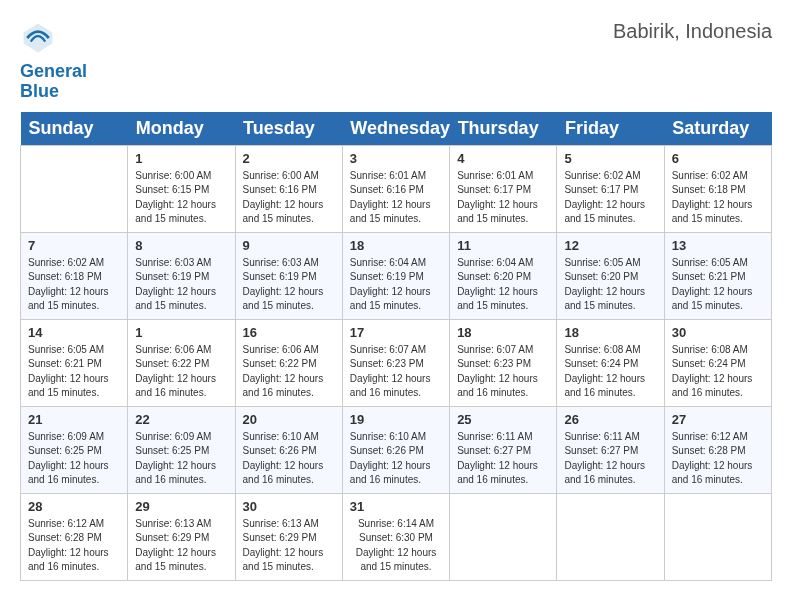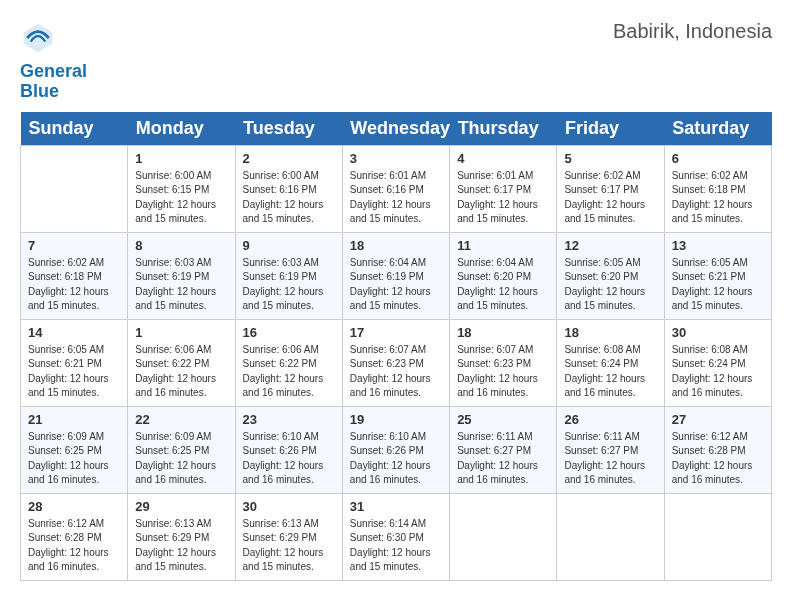--- a/index.html
+++ b/index.html
@@ -286,7 +286,7 @@
 and 16 minutes.</div>
         </td>
         <td>
-          <span class="day-num">23</span>
+          <span class="day-num">20</span>
           <div class="cell-info" style="white-space: pre-line;">Sunrise: 6:10 AM
 Sunset: 6:26 PM
 Daylight: 12 hours

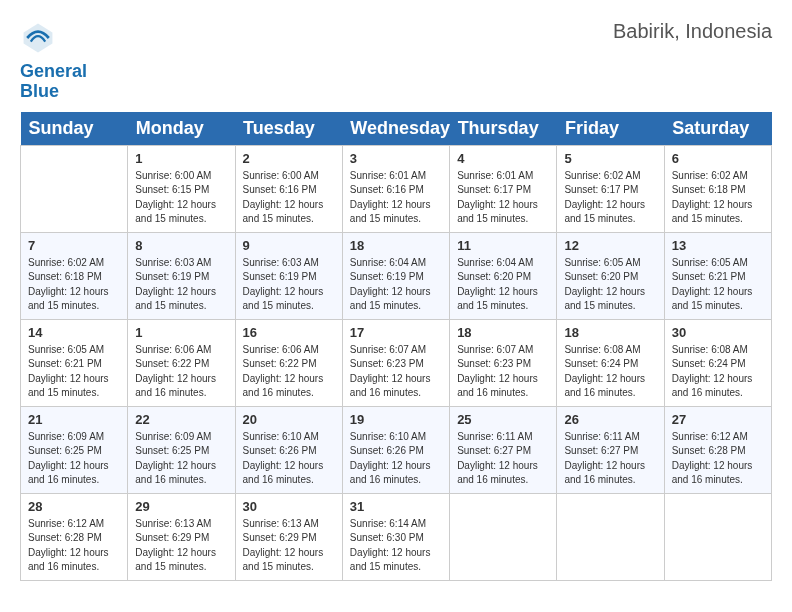--- a/index.html
+++ b/index.html
@@ -345,7 +345,7 @@
         </td>
         <td>
           <span class="day-num">31</span>
-          <div class="cell-info" style="white-space: pre-line;">Sunrise: 6:14 AM
+          <div class="cell-info" style="white-space: pre-line; text-align: center;">Sunrise: 6:14 AM
 Sunset: 6:30 PM
 Daylight: 12 hours
 and 15 minutes.</div>

